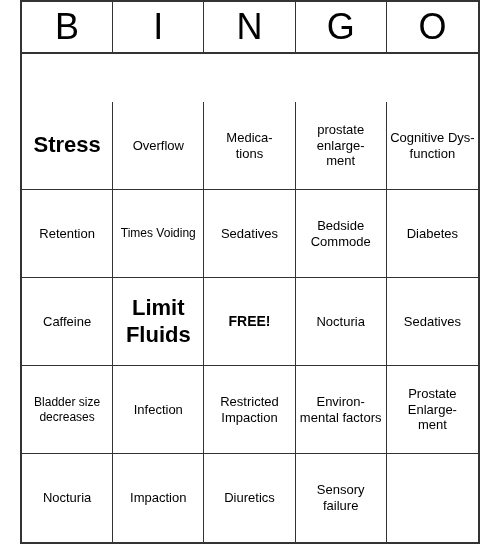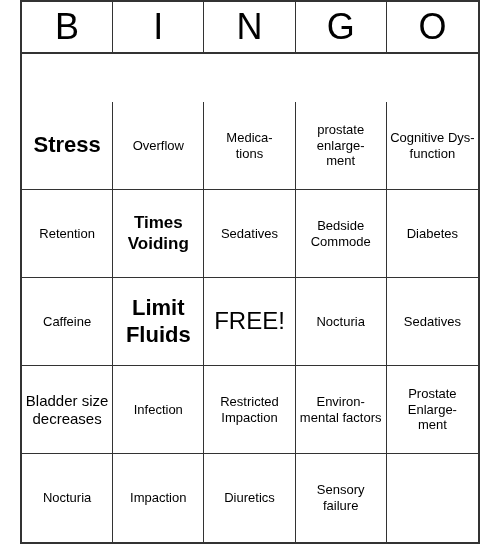--- a/index.html
+++ b/index.html
@@ -55,8 +55,8 @@
       font-weight: bold;
     }
     .cell.medium-text {
-      font-size: 17px;
-      font-weight: bold;
+      font-size: 12px;
+      font-weight: normal;
     }
     .cell.free {
       font-size: 24px;

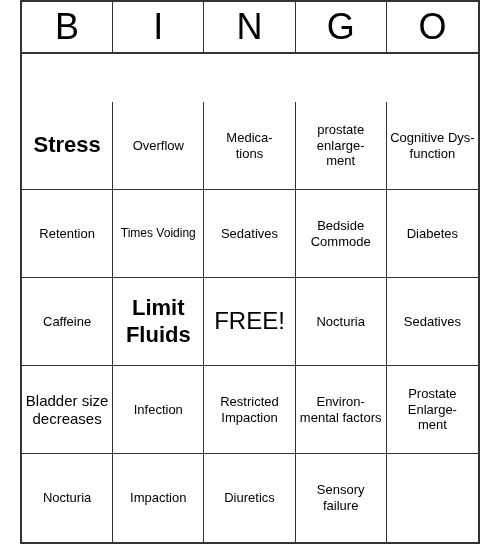--- a/index.html
+++ b/index.html
@@ -59,8 +59,8 @@
       font-weight: normal;
     }
     .cell.free {
-      font-size: 24px;
-      font-weight: normal;
+      font-size: 14px;
+      font-weight: bold;
     }
   </style>
 </head>

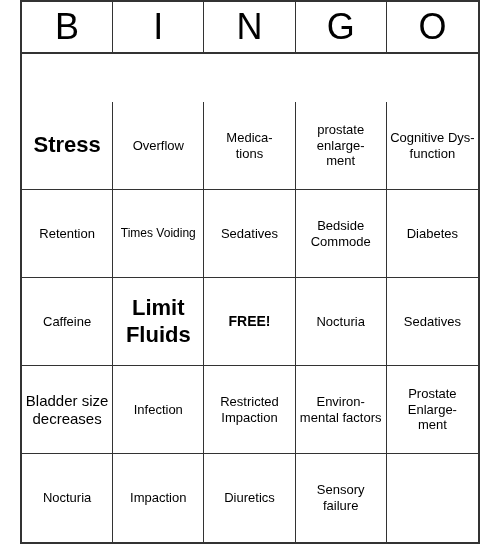--- a/index.html
+++ b/index.html
@@ -90,7 +90,7 @@
       <div class="cell free">FREE!</div>
       <div class="cell">Nocturia</div>
       <div class="cell">Sedatives</div>
-      <div class="cell" style="font-size: 15px;">Bladder size decreases</div>
+      <div class="cell" style="font-size: 12px;">Bladder size decreases</div>
       <div class="cell">Infection</div>
       <div class="cell">Restricted Impaction</div>
       <div class="cell">Environ-<br>mental factors</div>

